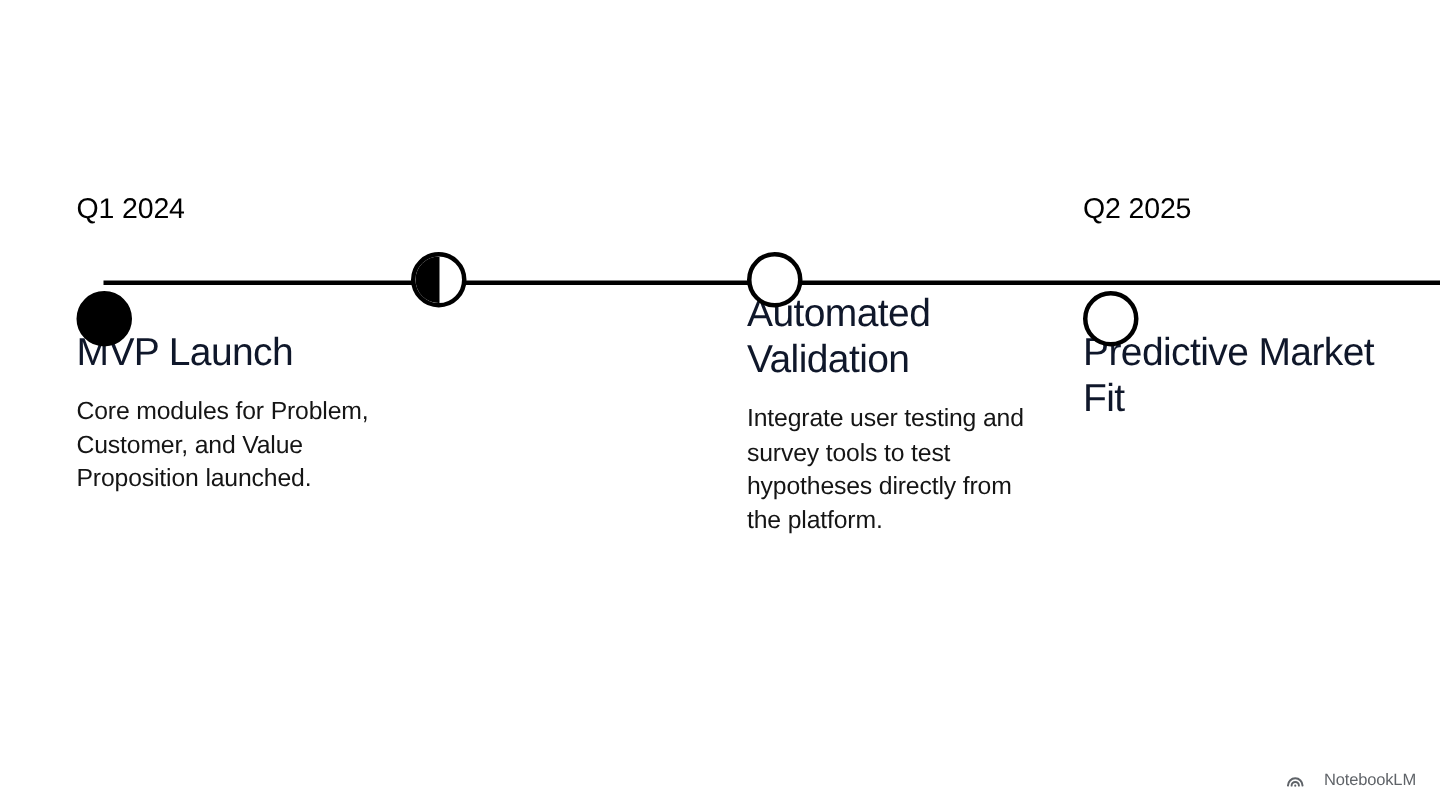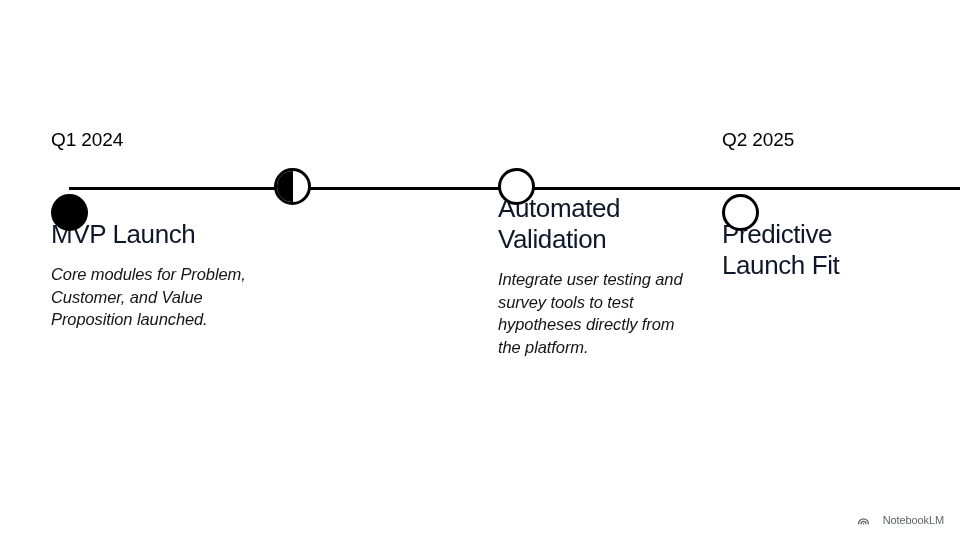--- a/index.html
+++ b/index.html
@@ -161,7 +161,7 @@
     <div class="marker-zone">
       <div class="marker"></div>
     </div>
-    <div class="m-title">Predictive Launch Fit</div>
+    <div class="m-title">Predictive Market Fit</div>
   </div>
 
   <div class="watermark">

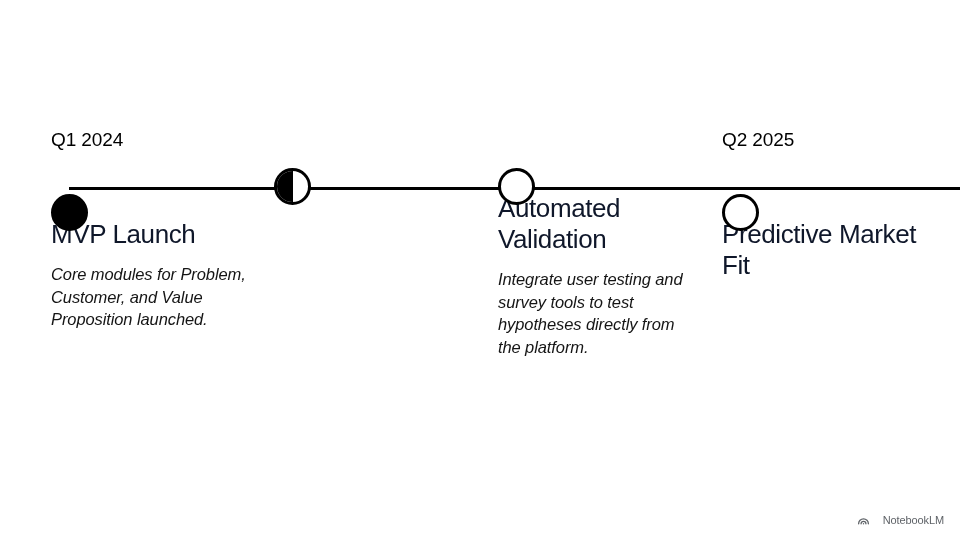--- a/index.html
+++ b/index.html
@@ -100,7 +100,6 @@
     letter-spacing: -0.1px;
     margin: 0;
     padding-top: 13px;
-    font-style: italic;
   }
 
   

